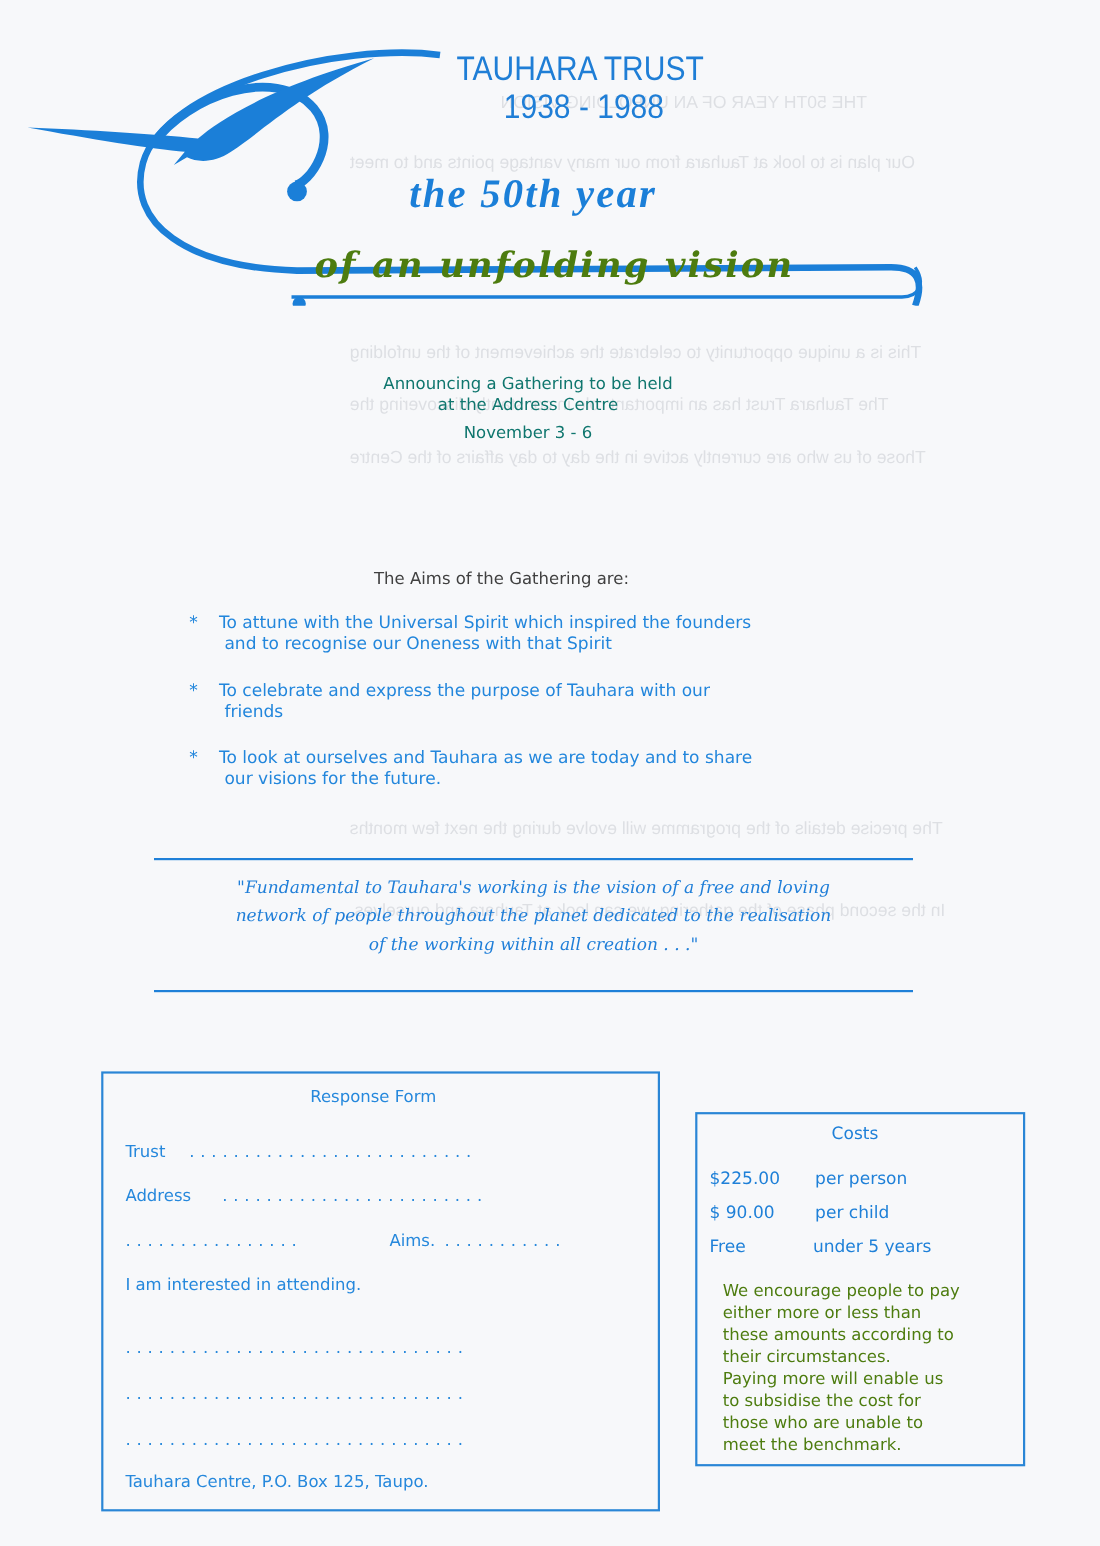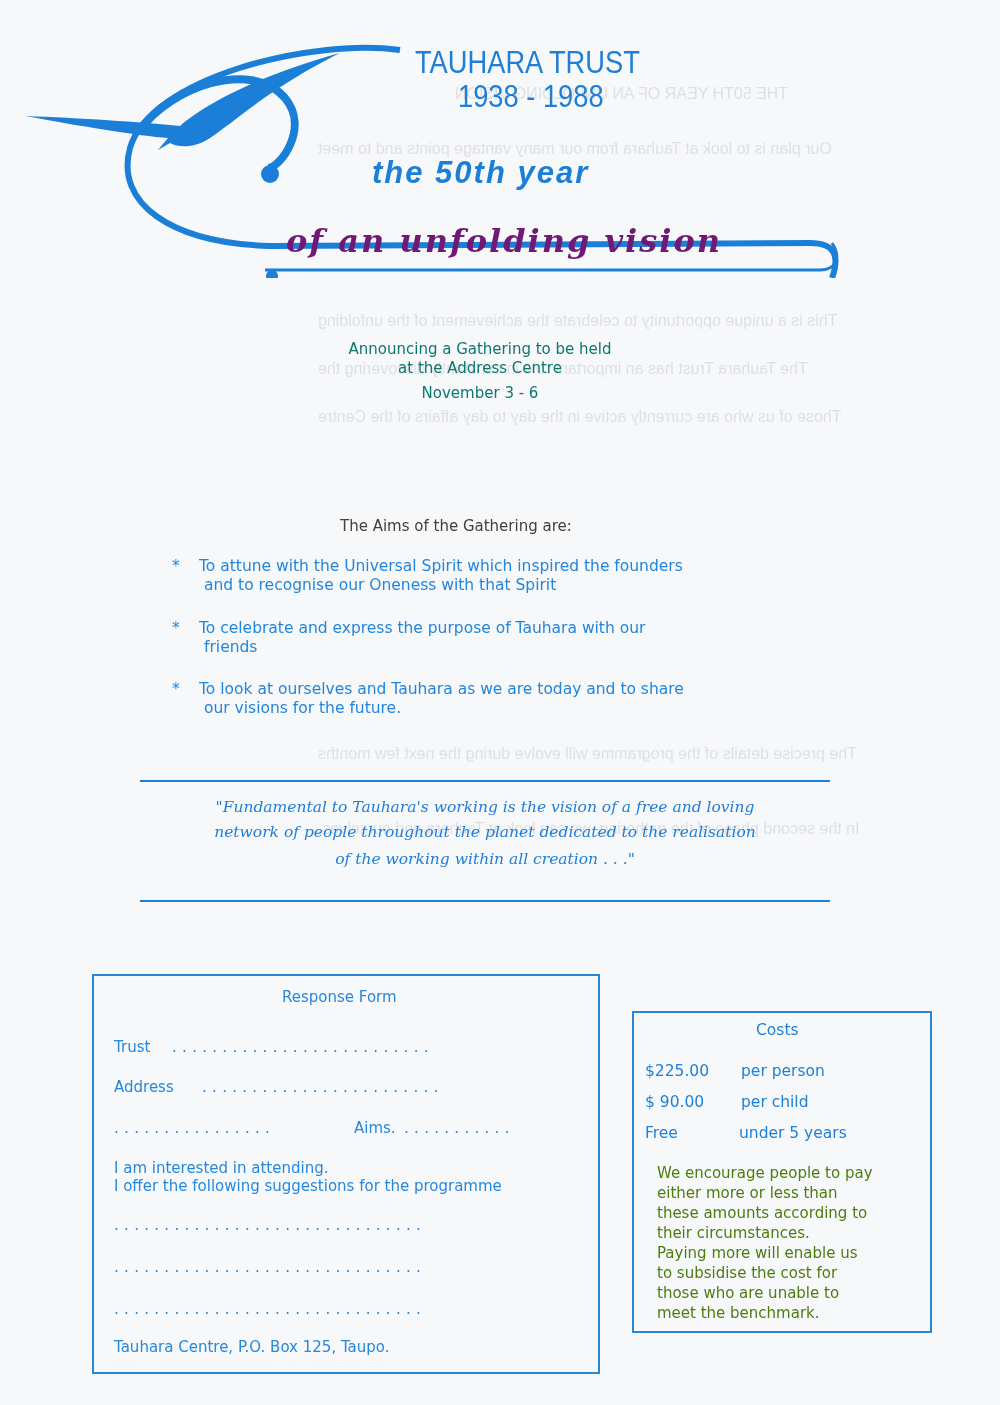--- a/index.html
+++ b/index.html
@@ -13,7 +13,7 @@
     .ghost { color:#c9ccd2; font-family:"Liberation Sans", sans-serif; font-size:16px; position:absolute; transform:scaleX(-1); white-space:nowrap; opacity:0.55; }
     .title-main { left:402px; top:46px; font-family:"Liberation Sans", sans-serif; font-size:31px; line-height:34px; text-align:center; width:285px; color:#1f7ed6; transform:scaleX(0.88); transform-origin:left top; }
     .title-years { left:458px; top:80px; font-family:"Liberation Sans", sans-serif; font-size:31px; line-height:34px; color:#1f7ed6; transform:scaleX(0.88); transform-origin:left top; }
-    .uncial1 { left:372px; top:155px; font-family:Liberation Sans, sans-serif; font-size:31px; font-weight:bold; letter-spacing:2px; color:#1b7fd8; font-style:italic; }
+    .uncial1 { left:372px; top:155px; font-family:Liberation Serif, serif; font-size:37px; font-weight:bold; letter-spacing:2px; color:#1b7fd8; font-style:italic; }
     .uncial2 { left:286px; top:222px; font-family:"DejaVu Serif", serif; font-size:32px; font-weight:bold; letter-spacing:2px; color:#701a75; font-style:italic; }
     .announce { left:280px; width:400px; text-align:center; font-size:15px; line-height:19px; color:#0f766e; }
     .aims-head { left:340px; top:517px; font-size:15px; color:#404040; }

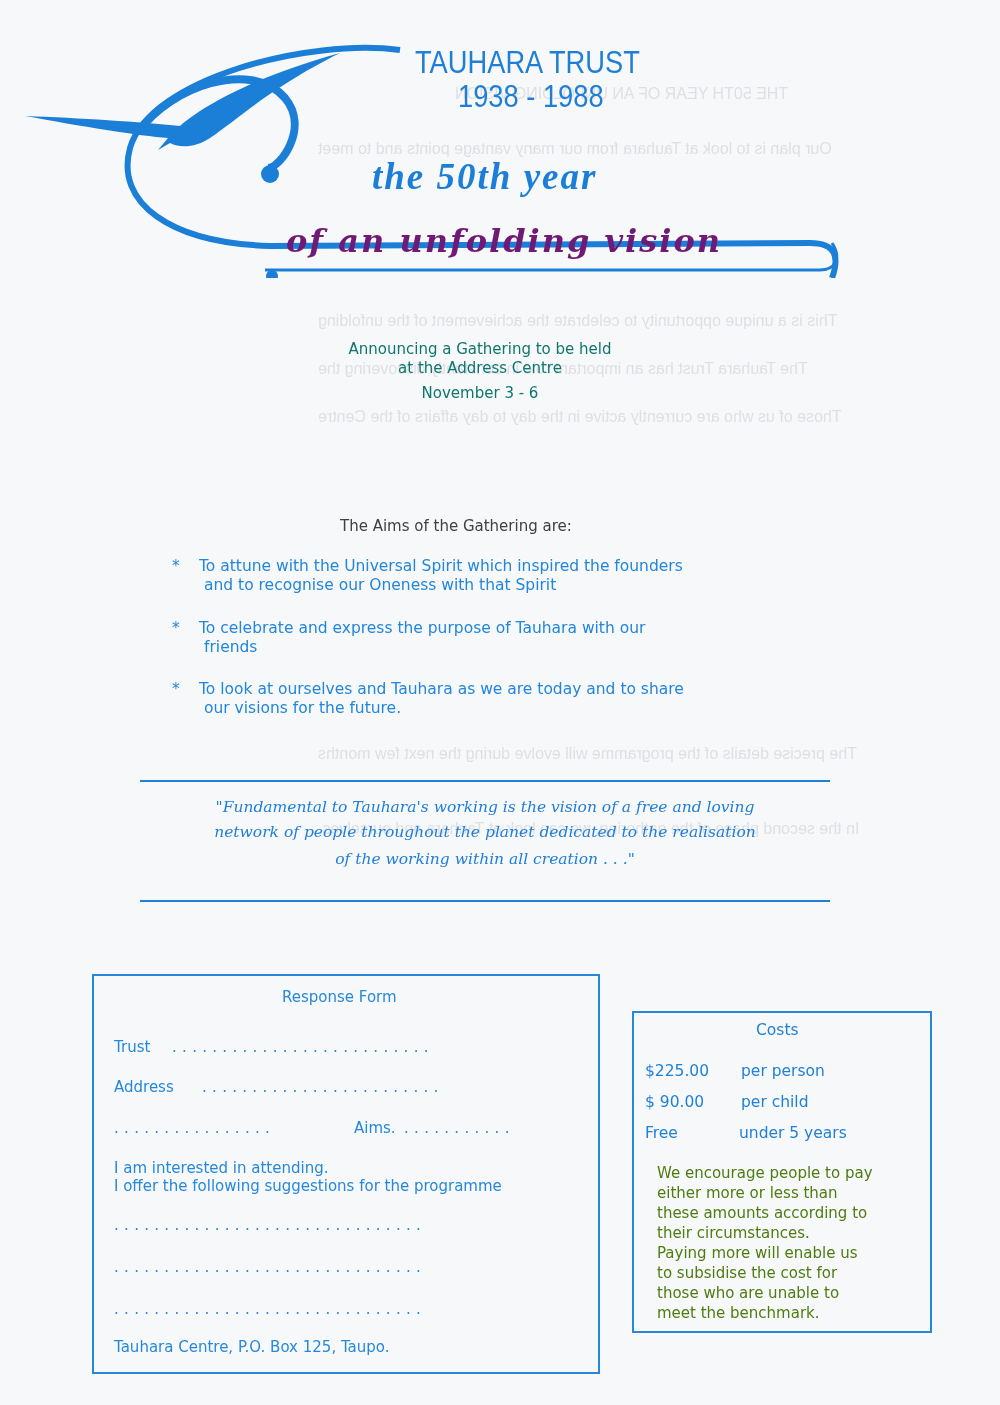--- a/index.html
+++ b/index.html
@@ -14,7 +14,7 @@
     .title-main { left:402px; top:46px; font-family:"Liberation Sans", sans-serif; font-size:31px; line-height:34px; text-align:center; width:285px; color:#1f7ed6; transform:scaleX(0.88); transform-origin:left top; }
     .title-years { left:458px; top:80px; font-family:"Liberation Sans", sans-serif; font-size:31px; line-height:34px; color:#1f7ed6; transform:scaleX(0.88); transform-origin:left top; }
     .uncial1 { left:372px; top:155px; font-family:Liberation Serif, serif; font-size:37px; font-weight:bold; letter-spacing:2px; color:#1b7fd8; font-style:italic; }
-    .uncial2 { left:286px; top:222px; font-family:"DejaVu Serif", serif; font-size:32px; font-weight:bold; letter-spacing:2px; color:#701a75; font-style:italic; }
+    .uncial2 { left:286px; top:222px; font-family:"DejaVu Serif", serif; font-size:32px; font-weight:bold; letter-spacing:2px; color:#4d7c0f; font-style:italic; }
     .announce { left:280px; width:400px; text-align:center; font-size:15px; line-height:19px; color:#0f766e; }
     .aims-head { left:340px; top:517px; font-size:15px; color:#404040; }
     .aim { left:172px; width:640px; font-size:15.5px; line-height:19px; color:#2286dc; }

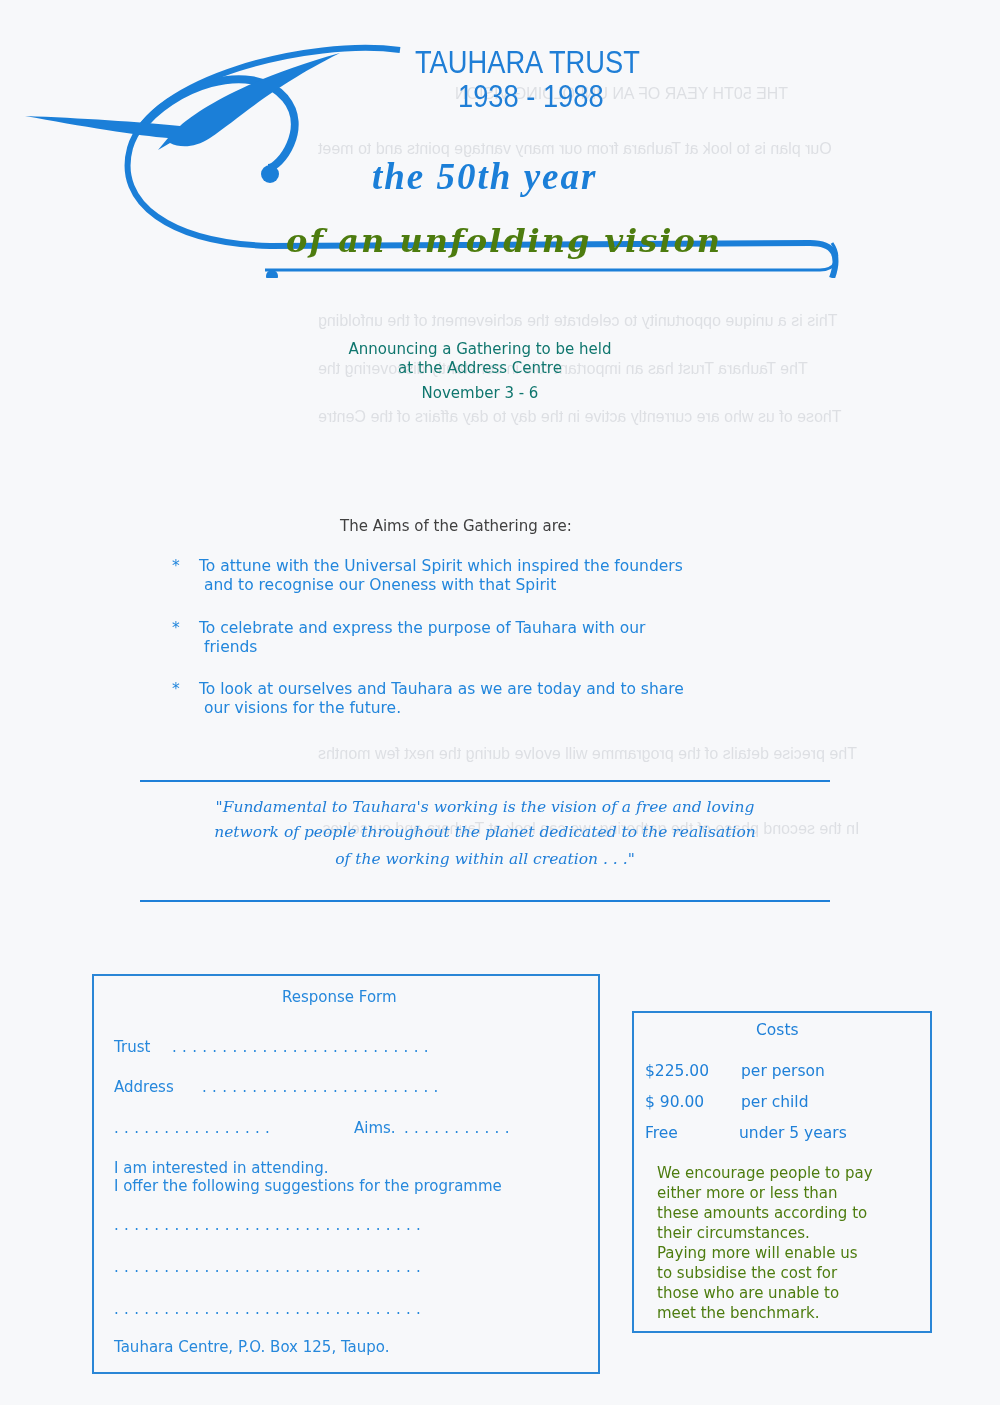--- a/index.html
+++ b/index.html
@@ -97,7 +97,6 @@
   <div class="dots" style="left:310px;top:143px;">...........</div>
 
   <div class="ftxt" style="left:20px;top:183px;">I am interested in attending.</div>
-  <div class="ftxt" style="left:20px;top:201px;">I offer the following suggestions for the programme</div>
 
   <div class="dots" style="left:20px;top:240px;">...............................</div>
   <div class="dots" style="left:20px;top:282px;">...............................</div>

